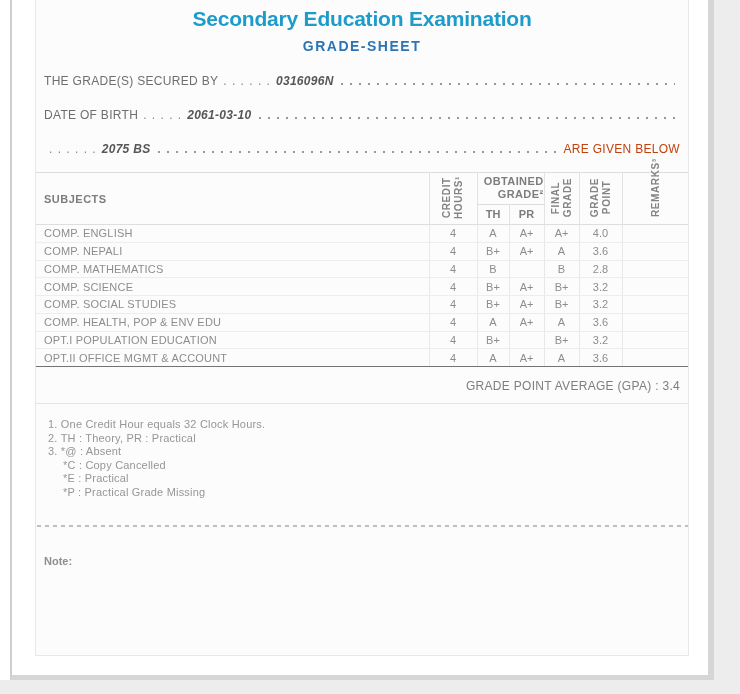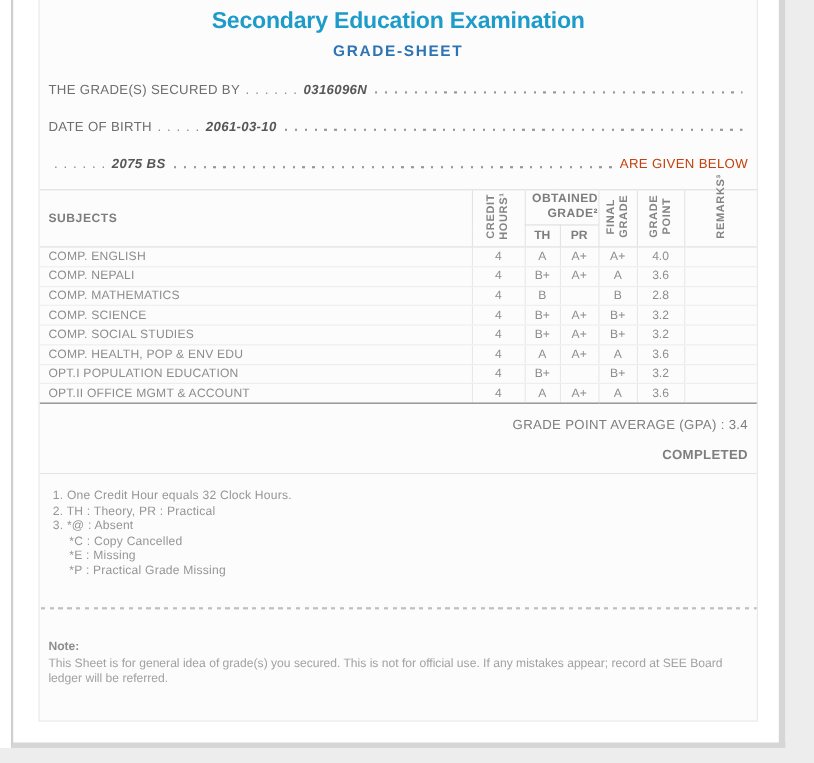--- a/index.html
+++ b/index.html
@@ -306,7 +306,6 @@
 
     <div class="summary">
       <div class="gpa-line">GRADE POINT AVERAGE (GPA) : 3.4</div>
-      <div class="status-line">COMPLETED</div>
     </div>
 
     <div class="footnotes">

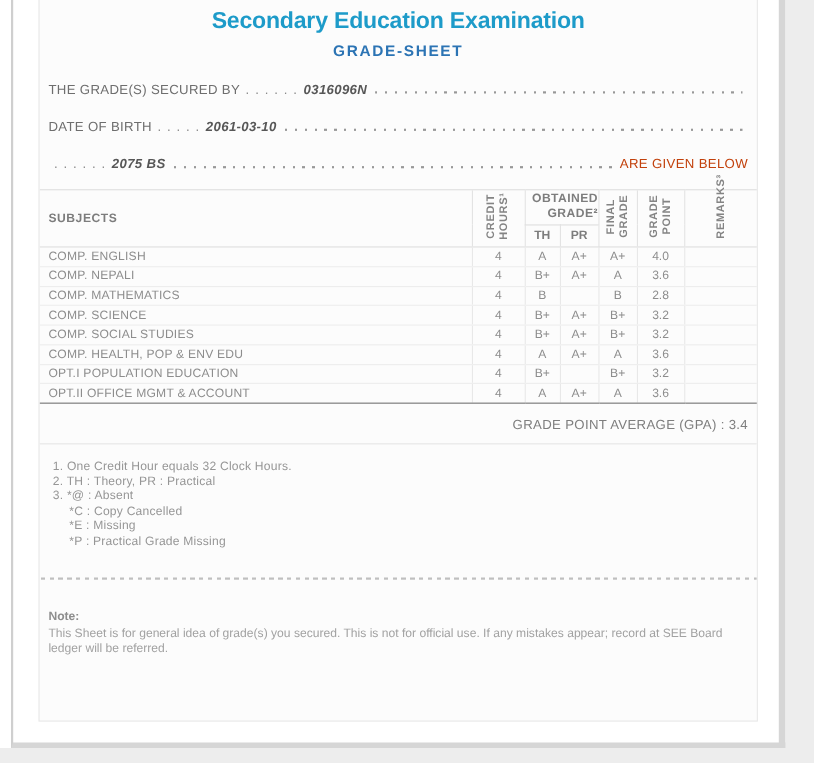--- a/index.html
+++ b/index.html
@@ -313,7 +313,7 @@
       <div class="fn">2. TH : Theory, PR : Practical</div>
       <div class="fn">3. *@ : Absent</div>
       <div class="fn indent">*C : Copy Cancelled</div>
-      <div class="fn indent">*E : Missing</div>
+      <div class="fn indent">*E : Practical</div>
       <div class="fn indent">*P : Practical Grade Missing</div>
     </div>
 

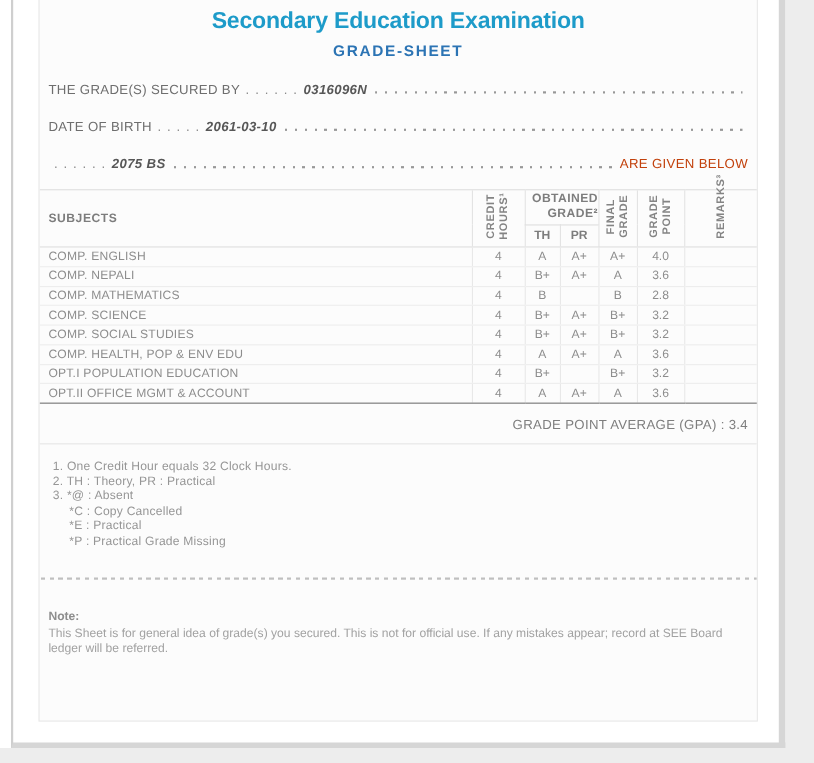--- a/index.html
+++ b/index.html
@@ -321,7 +321,6 @@
 
     <div class="note-section">
       <div class="note-title">Note:</div>
-      <div class="note-body">This Sheet is for general idea of grade(s) you secured. This is not for official use. If any mistakes appear; record at SEE Board ledger will be referred.</div>
     </div>
 
   </div>

